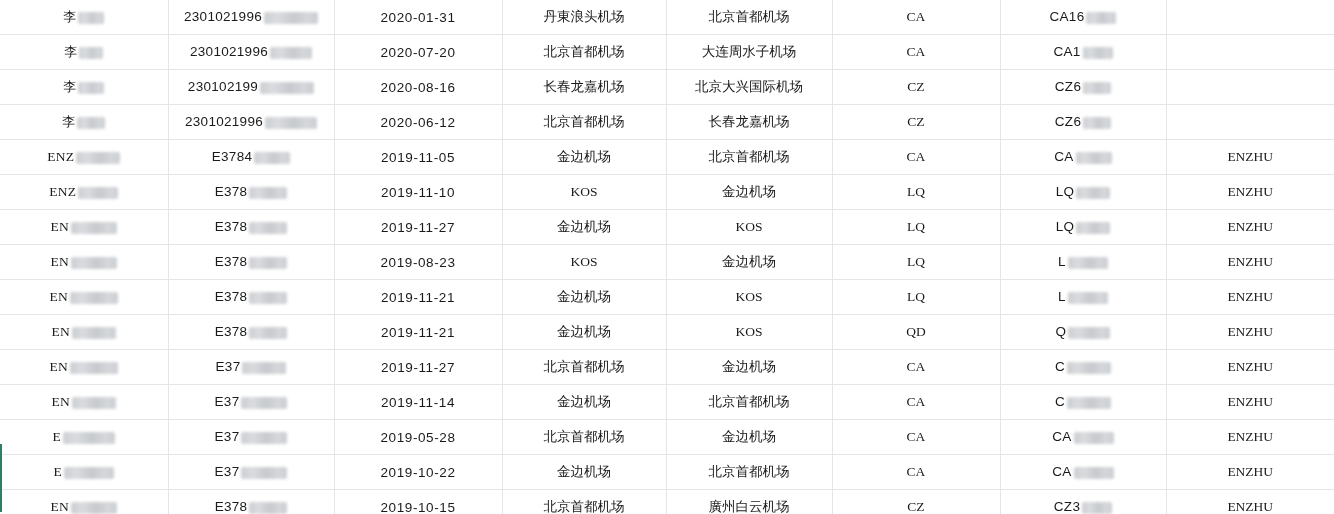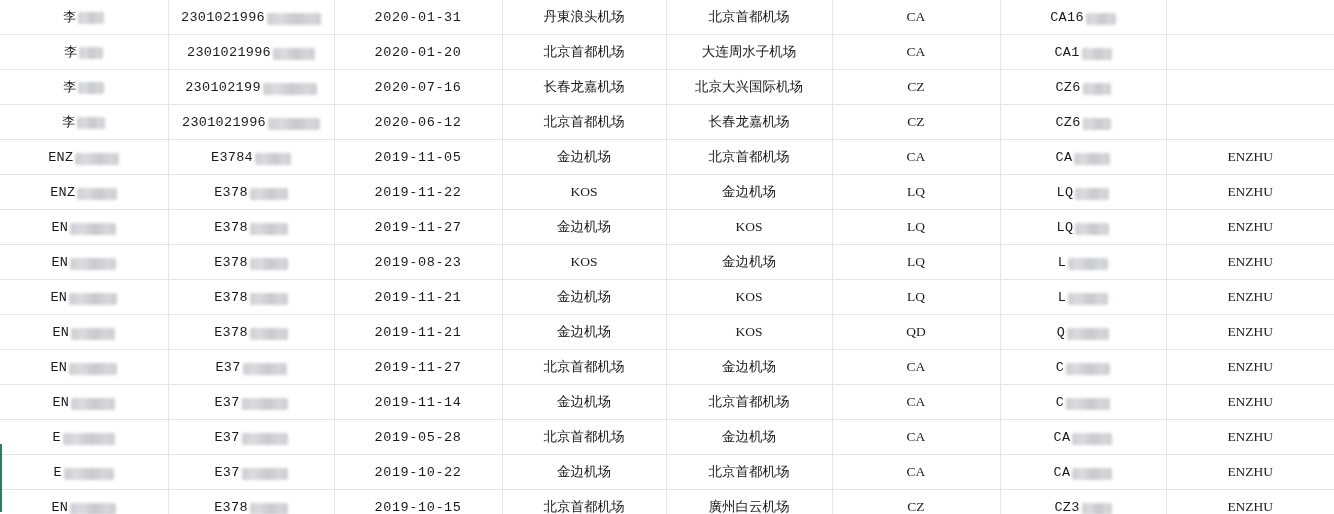--- a/index.html
+++ b/index.html
@@ -64,7 +64,7 @@
     letter-spacing: 0.2px;
   }
   .mono {
-    font-family: Liberation Mono, monospace;
+    font-family: Liberation Sans, sans-serif;
     letter-spacing: 0.3px;
   }
   .redact {

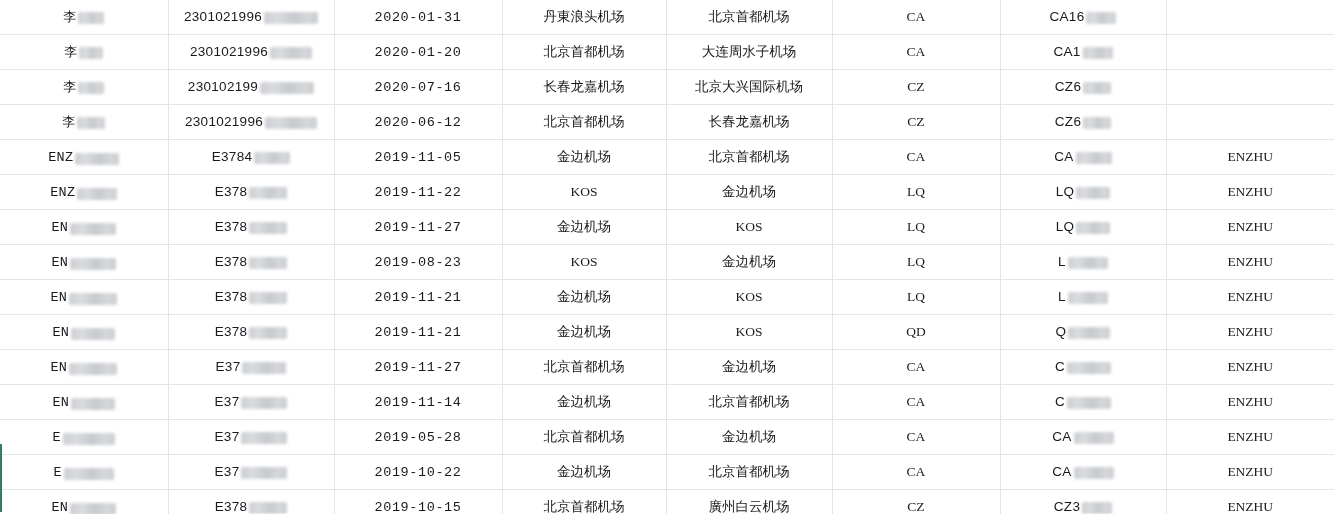--- a/index.html
+++ b/index.html
@@ -79,7 +79,7 @@
     top: 1px;
   }
   .date {
-    font-family: Liberation Mono, monospace;
+    font-family: Liberation Sans, sans-serif;
     letter-spacing: 0.6px;
   }
   .left-tick {

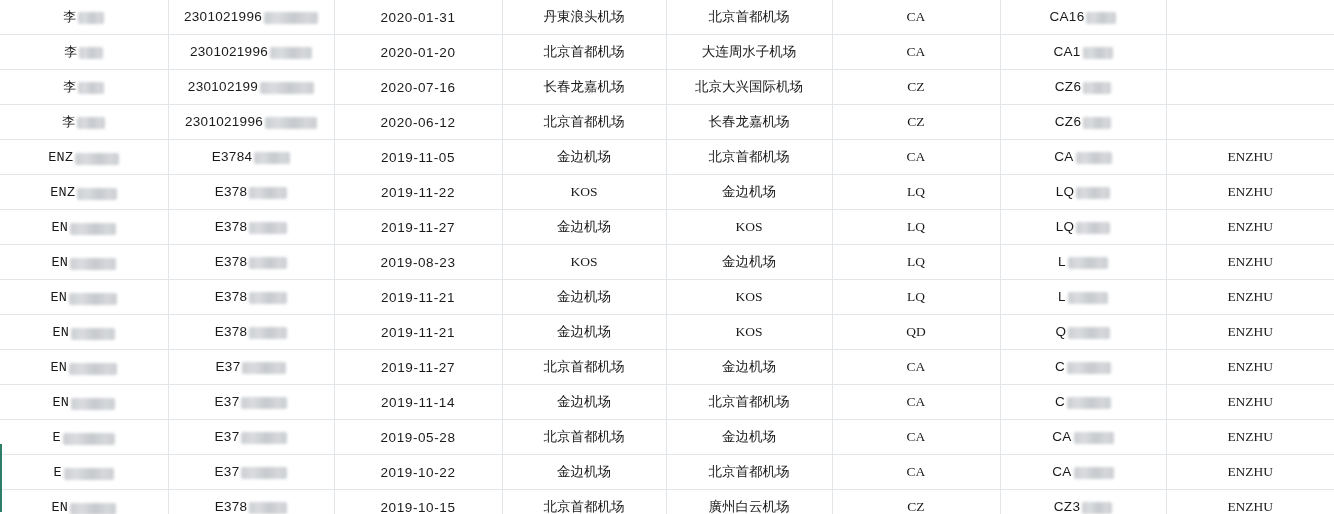--- a/index.html
+++ b/index.html
@@ -135,7 +135,7 @@
               <span class="mono">2301021996</span>
               <span class="redact" style="width: 42px;"></span>
             </span></td>
-          <td class="sep date">2020-01-20</td>
+          <td class="sep date">2020-07-20</td>
           <td class="sep cn">北京首都机场</td>
           <td class="sep cn">大连周水子机场</td>
           <td class="sep">CA</td>

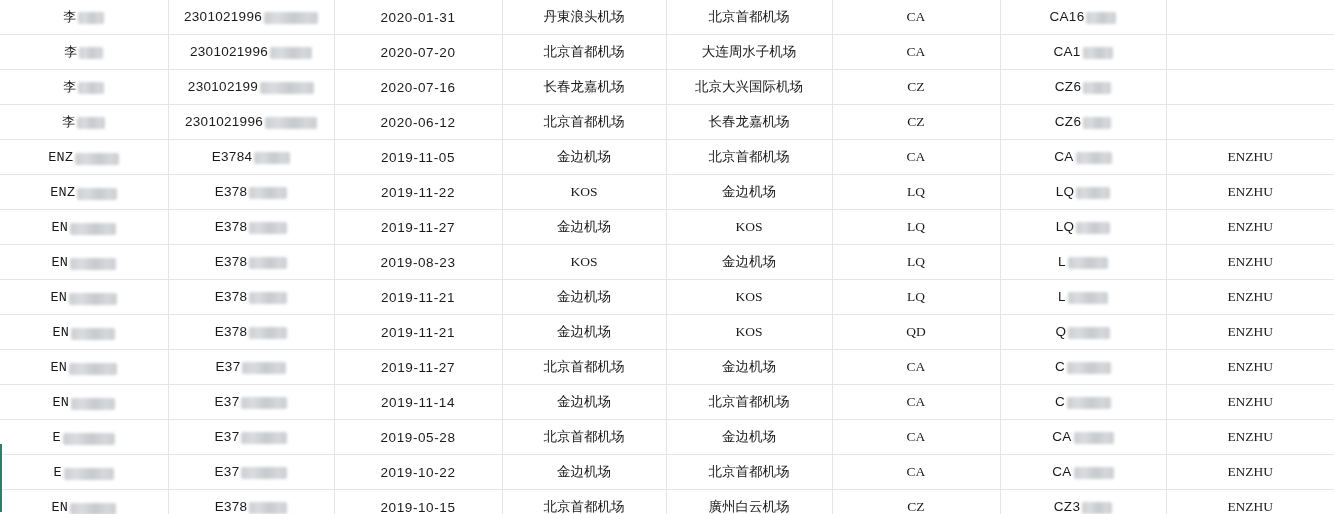--- a/index.html
+++ b/index.html
@@ -154,7 +154,7 @@
               <span class="mono">230102199</span>
               <span class="redact" style="width: 54px;"></span>
             </span></td>
-          <td class="sep date">2020-07-16</td>
+          <td class="sep date">2020-08-16</td>
           <td class="sep cn">长春龙嘉机场</td>
           <td class="sep cn">北京大兴国际机场</td>
           <td class="sep">CZ</td>

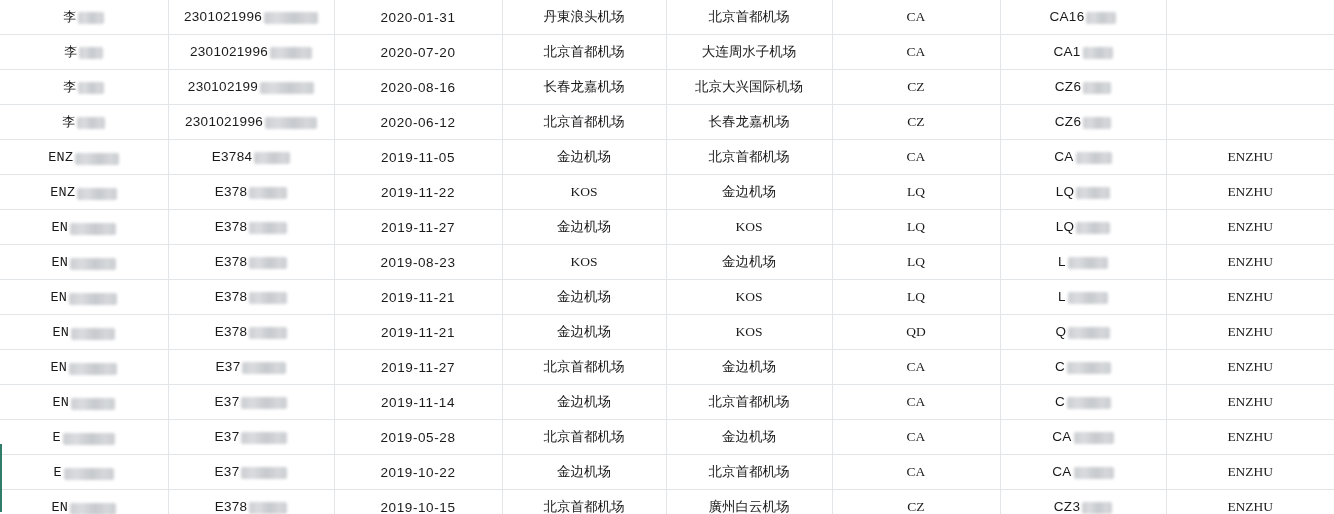--- a/index.html
+++ b/index.html
@@ -60,7 +60,7 @@
     max-width: 100%;
   }
   .txt {
-    font-family: Liberation Mono, monospace;
+    font-family: Liberation Serif, serif;
     letter-spacing: 0.2px;
   }
   .mono {

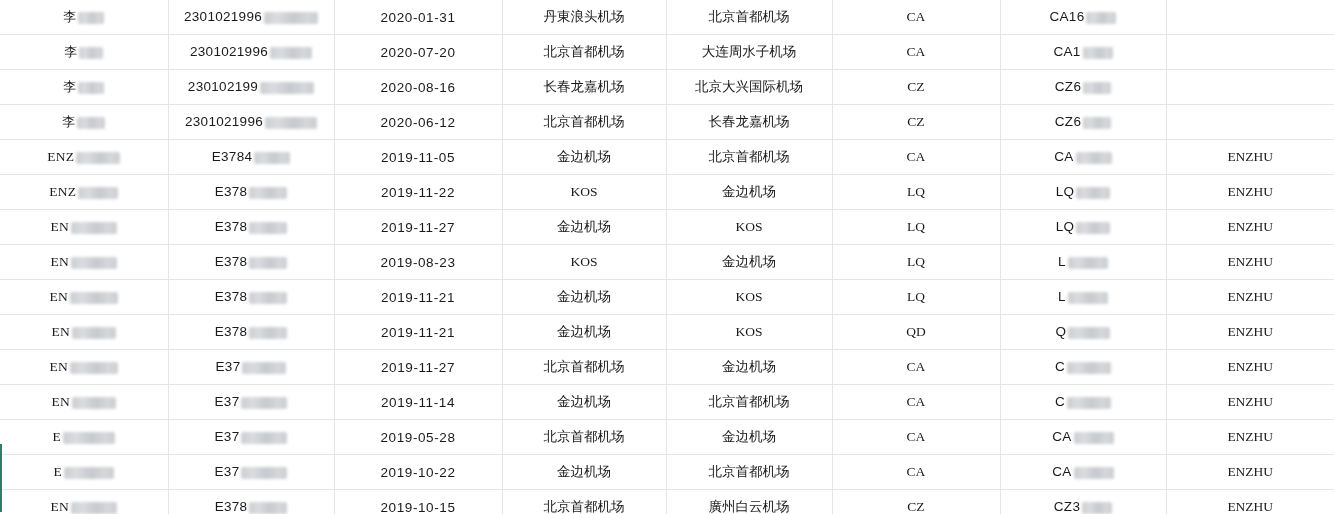--- a/index.html
+++ b/index.html
@@ -211,7 +211,7 @@
               <span class="mono">E378</span>
               <span class="redact" style="width: 38px;"></span>
             </span></td>
-          <td class="sep date">2019-11-22</td>
+          <td class="sep date">2019-11-10</td>
           <td class="sep">KOS</td>
           <td class="sep cn">金边机场</td>
           <td class="sep">LQ</td>

